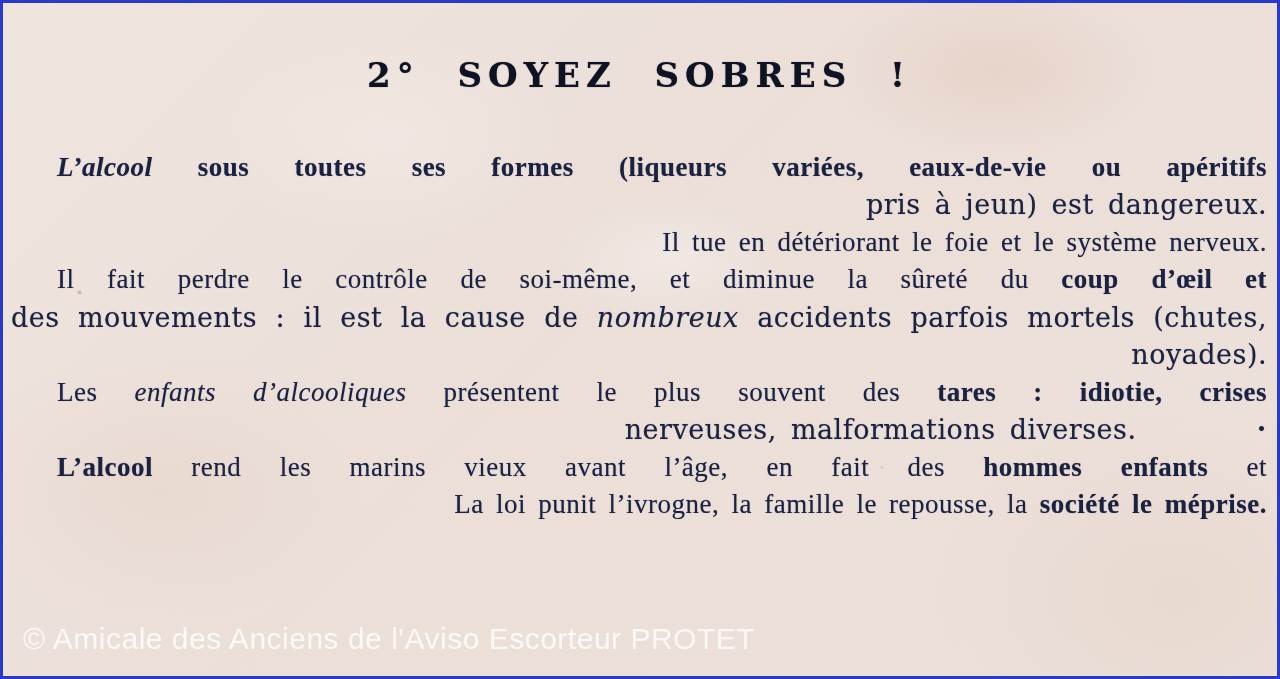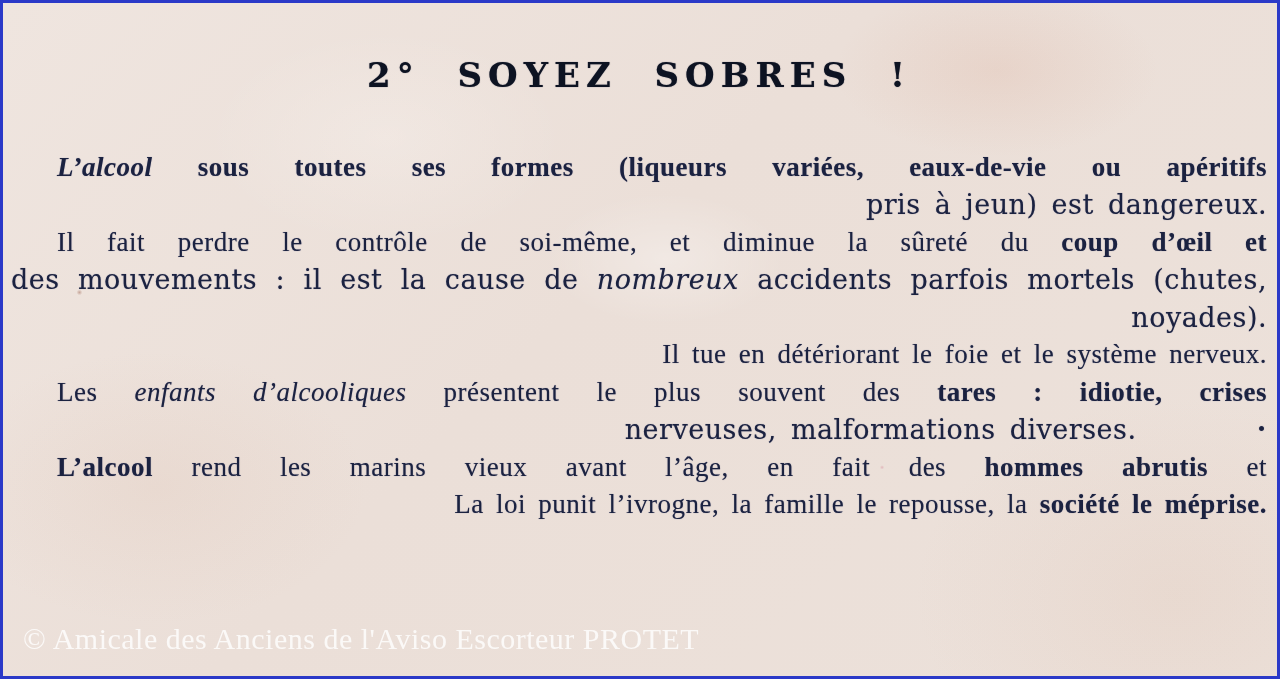--- a/index.html
+++ b/index.html
@@ -86,12 +86,12 @@
         <div class="line"><span>pris à jeun) est dangereux.</span></div>
       </div>
       <div class="para">
+        <div class="line indent"><span>Il tue en détériorant le foie et le système nerveux.</span></div>
+      </div>
+      <div class="para">
         <div class="line stretch indent"><span>Il fait perdre le contrôle de soi-même, et diminue la sûreté du </span><span class="b">coup d’œil et</span></div>
         <div class="line stretch"><span>des mouvements : il est la cause de </span><span class="i">nombreux</span><span> accidents parfois mortels (chutes,</span></div>
         <div class="line"><span>noyades).</span></div>
-      </div>
-      <div class="para">
-        <div class="line indent"><span>Il tue en détériorant le foie et le système nerveux.</span></div>
       </div>
       <div class="para">
         <div class="line stretch indent"><span>Les </span><span class="i">enfants d’alcooliques</span><span> présentent le plus souvent des </span><span class="b">tares : idiotie, crises</span></div>

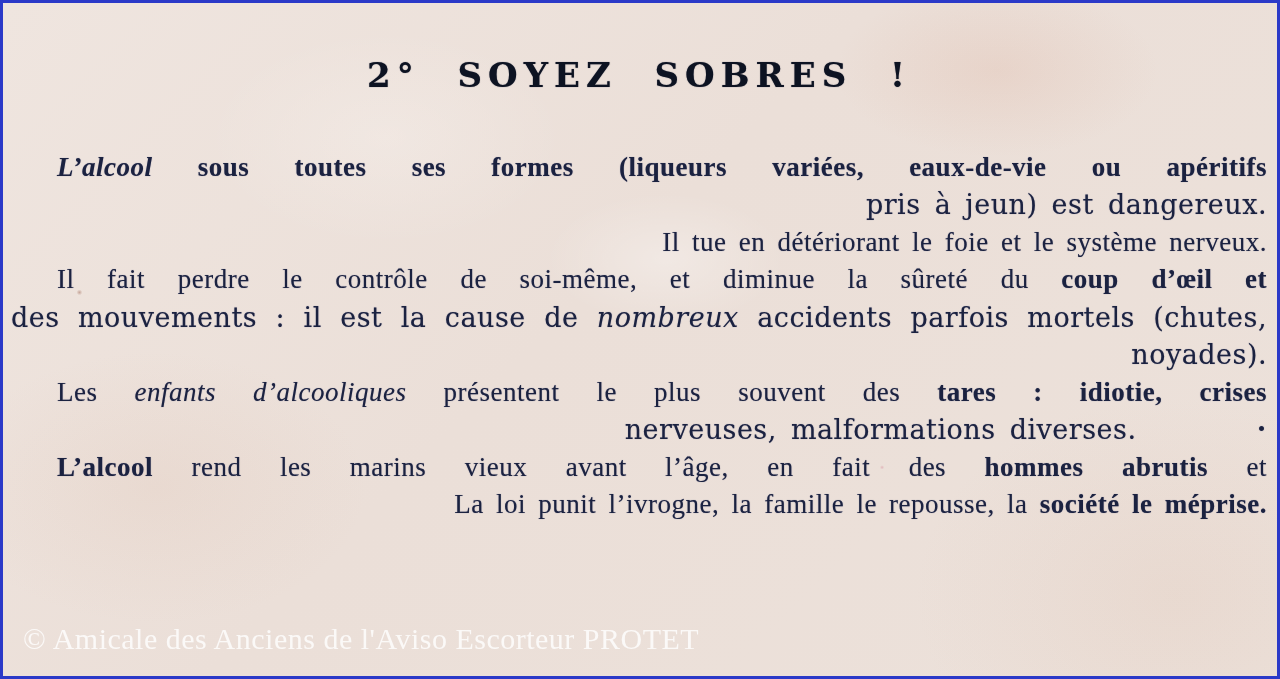--- a/index.html
+++ b/index.html
@@ -98,7 +98,7 @@
         <div class="line"><span>nerveuses, malformations diverses.</span><span class="mark">•</span></div>
       </div>
       <div class="para">
-        <div class="line stretch indent"><span class="b">L’alcool</span><span> rend les marins vieux avant l’âge, en fait des </span><span class="b">hommes abrutis</span><span> et</span></div>
+        <div class="line stretch indent"><span class="b">L’alcool</span><span> rend les marins vieux avant l’âge, en fait des </span><span class="b">hommes enfants</span><span> et</span></div>
       </div>
       <div class="para">
         <div class="line indent"><span>La loi punit l’ivrogne, la famille le repousse, la </span><span class="b">société le méprise.</span></div>

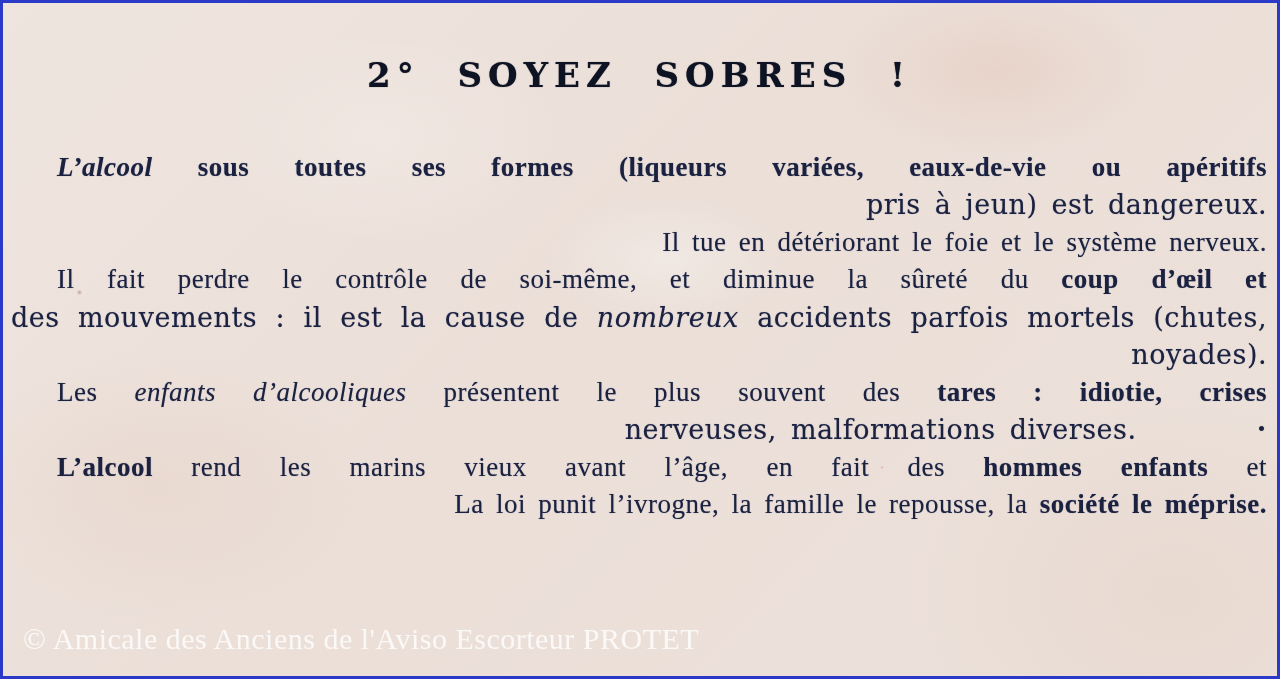--- a/index.html
+++ b/index.html
@@ -65,7 +65,7 @@
     position: absolute;
     left: 20px;
     bottom: 20px;
-    font-family: Liberation Serif, serif;
+    font-family: Liberation Sans, sans-serif;
     font-size: 30px;
     font-weight: 400;
     color: rgba(255, 255, 255, 0.80);

